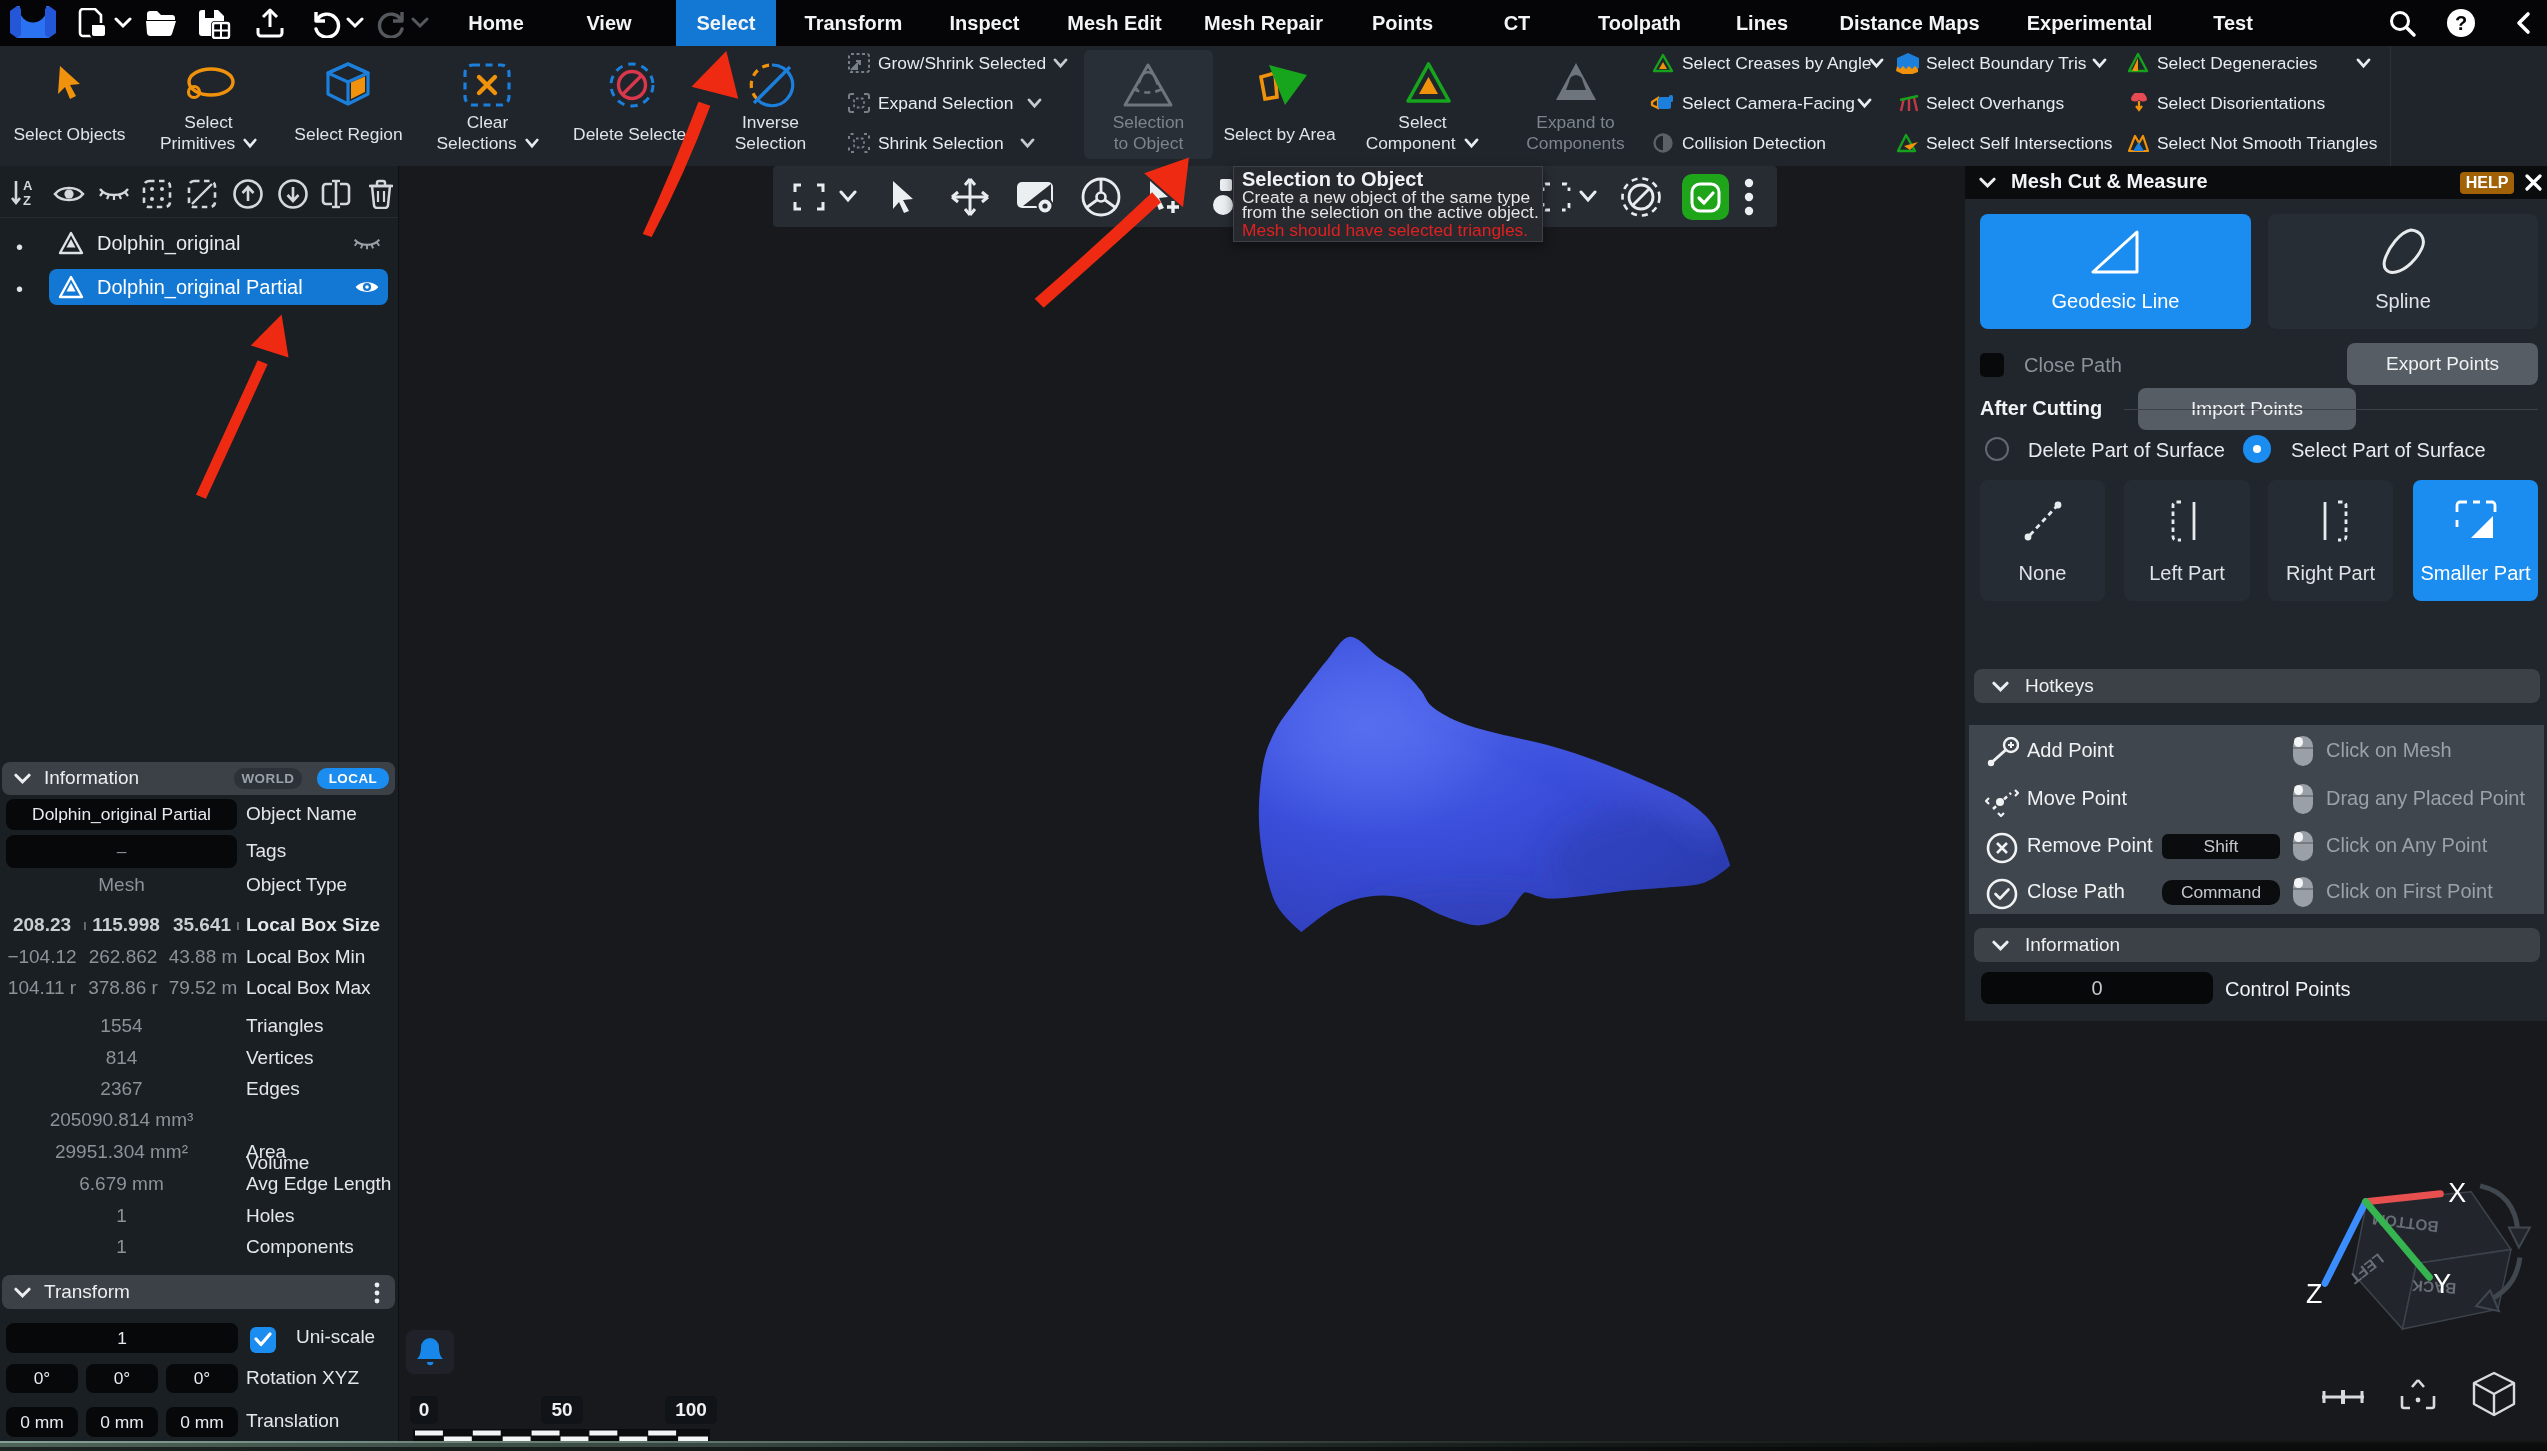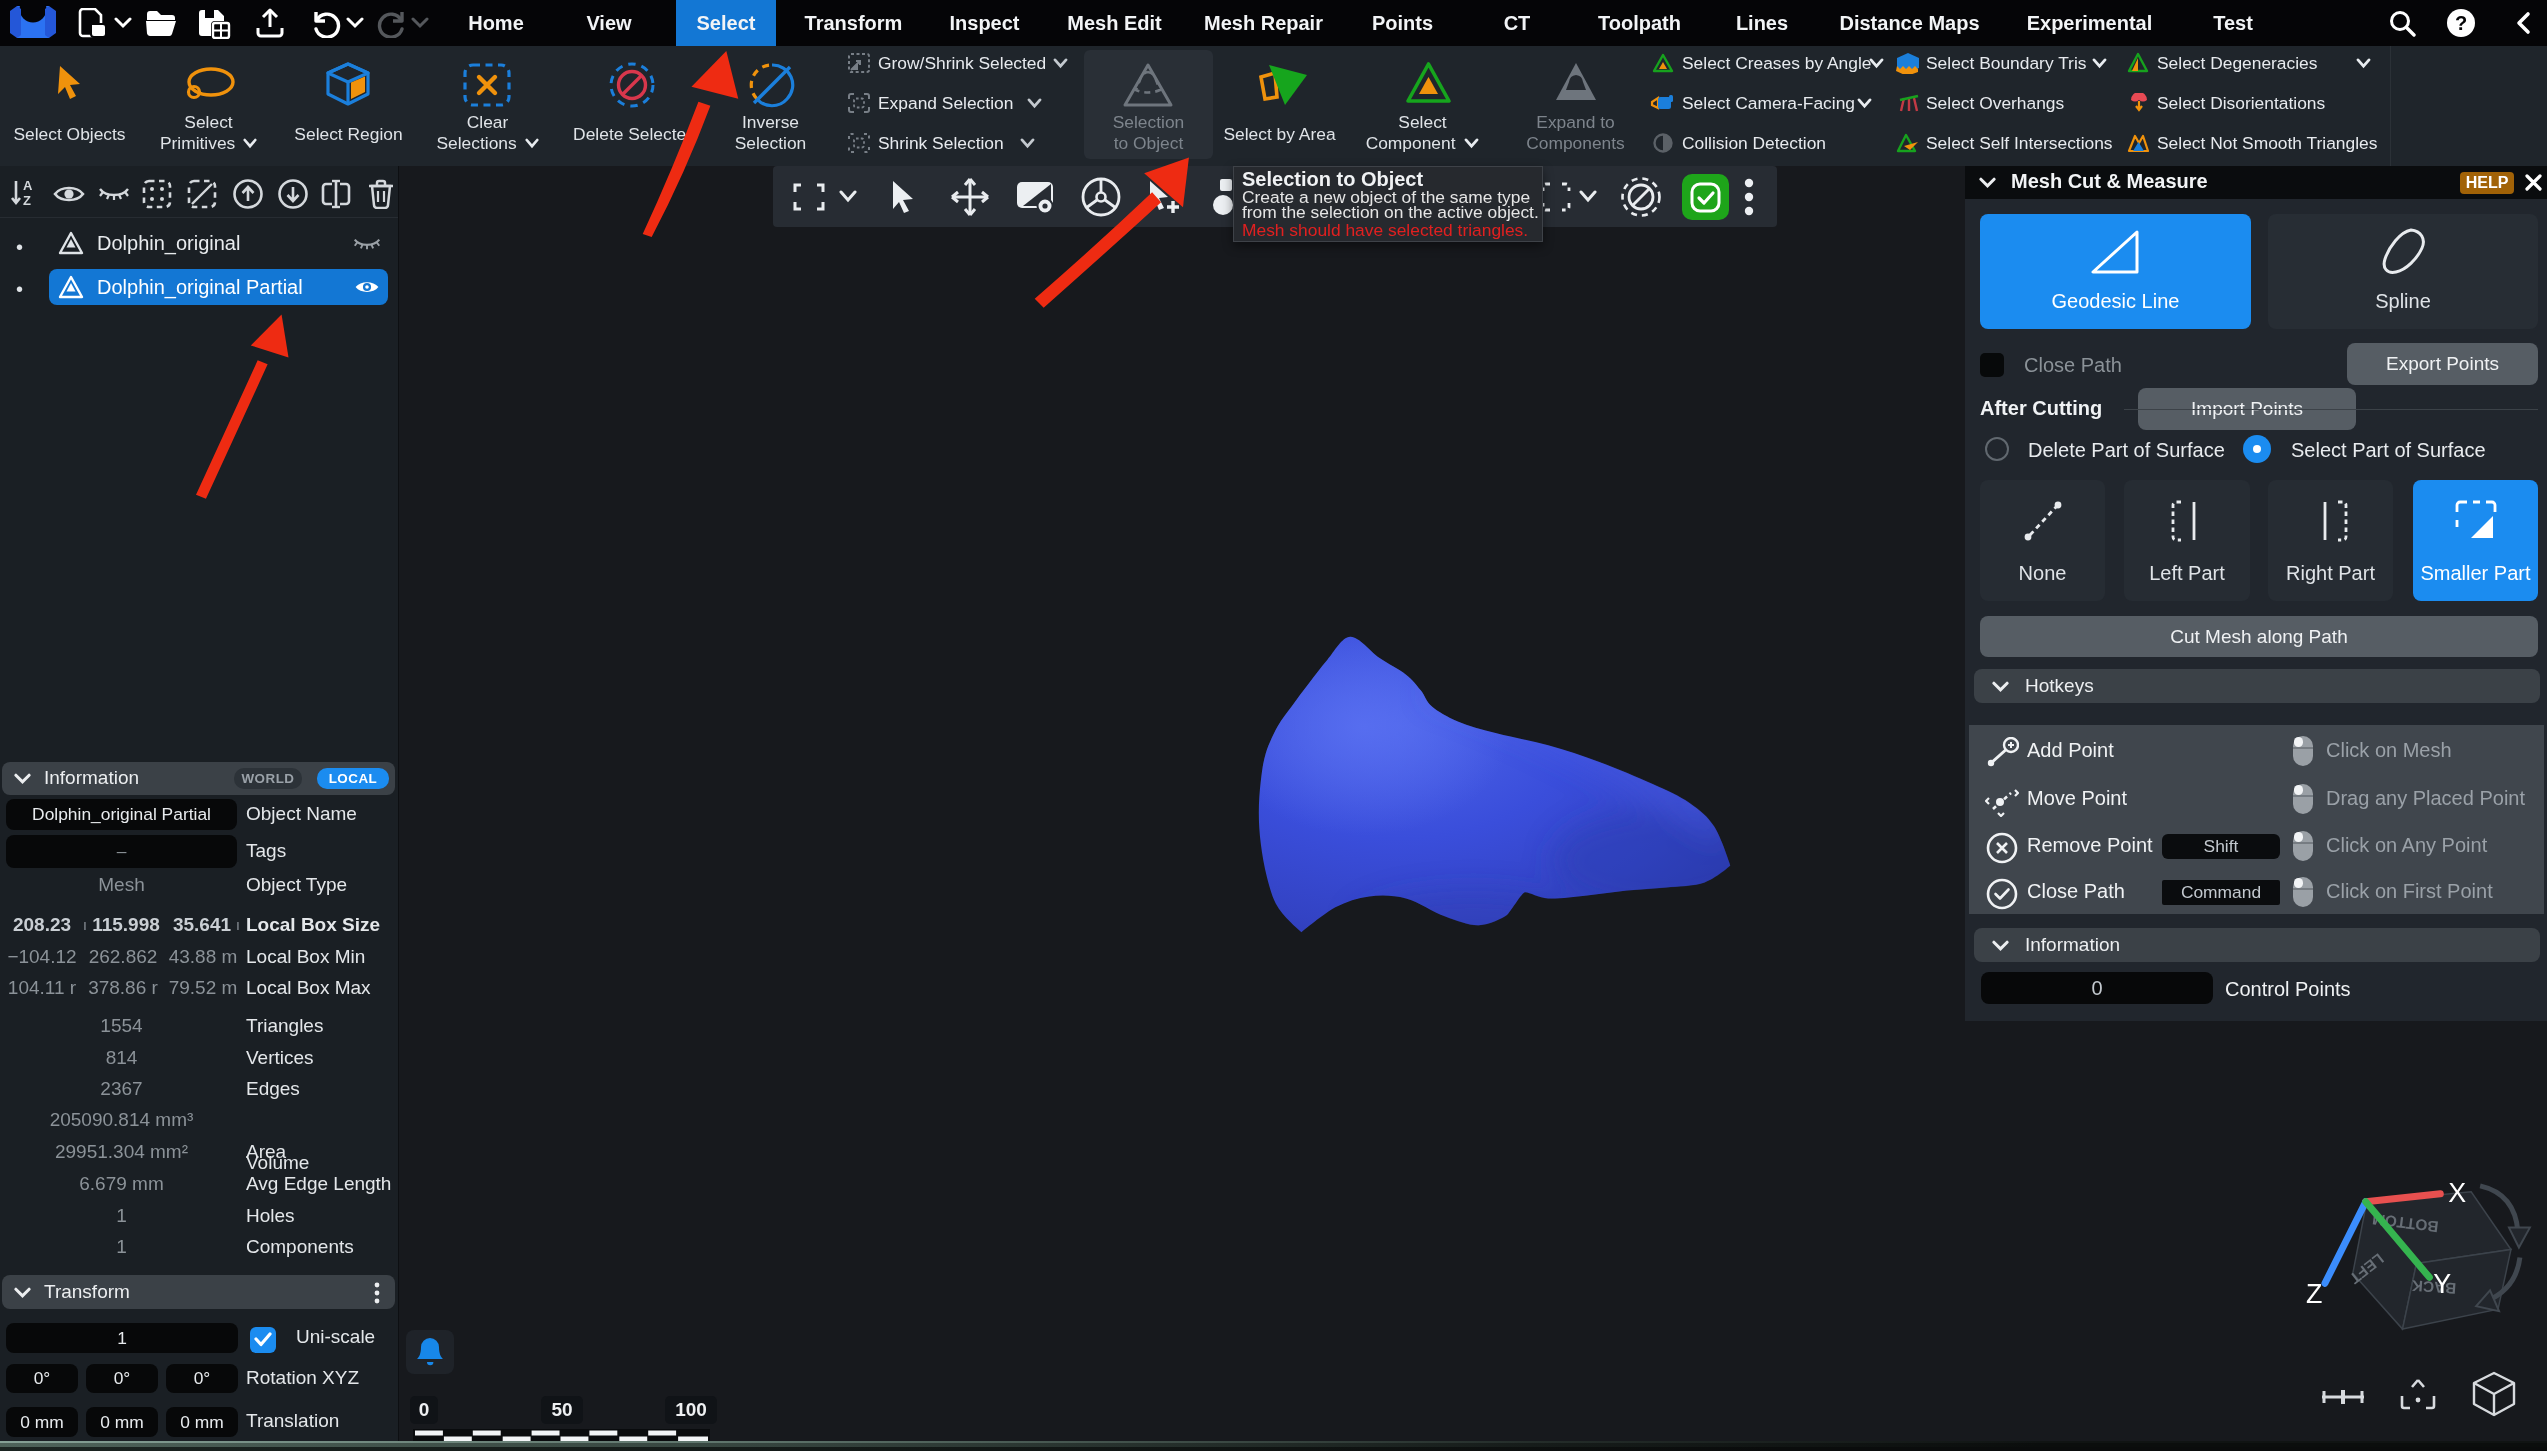--- a/index.html
+++ b/index.html
@@ -641,7 +641,6 @@
   <div class="abs" style="left:159px;top:396px;width:126px;text-align:center;color:#dfe3e7;font-size:20px;">Left Part</div>
   <div class="abs" style="left:303px;top:396px;width:125px;text-align:center;color:#dfe3e7;font-size:20px;">Right Part</div>
   <div class="abs" style="left:448px;top:396px;width:125px;text-align:center;color:#fff;font-size:20px;">Smaller Part</div>
-  <div class="graybtn" style="left:15px;top:450px;width:558px;height:41px;line-height:41px;">Cut Mesh along Path</div>
 
   <div class="hdrbar" style="left:9px;top:503px;width:566px;height:34px;">
     <svg style="position:absolute;left:18px;top:12px" width="17" height="12" viewBox="0 0 18 12">

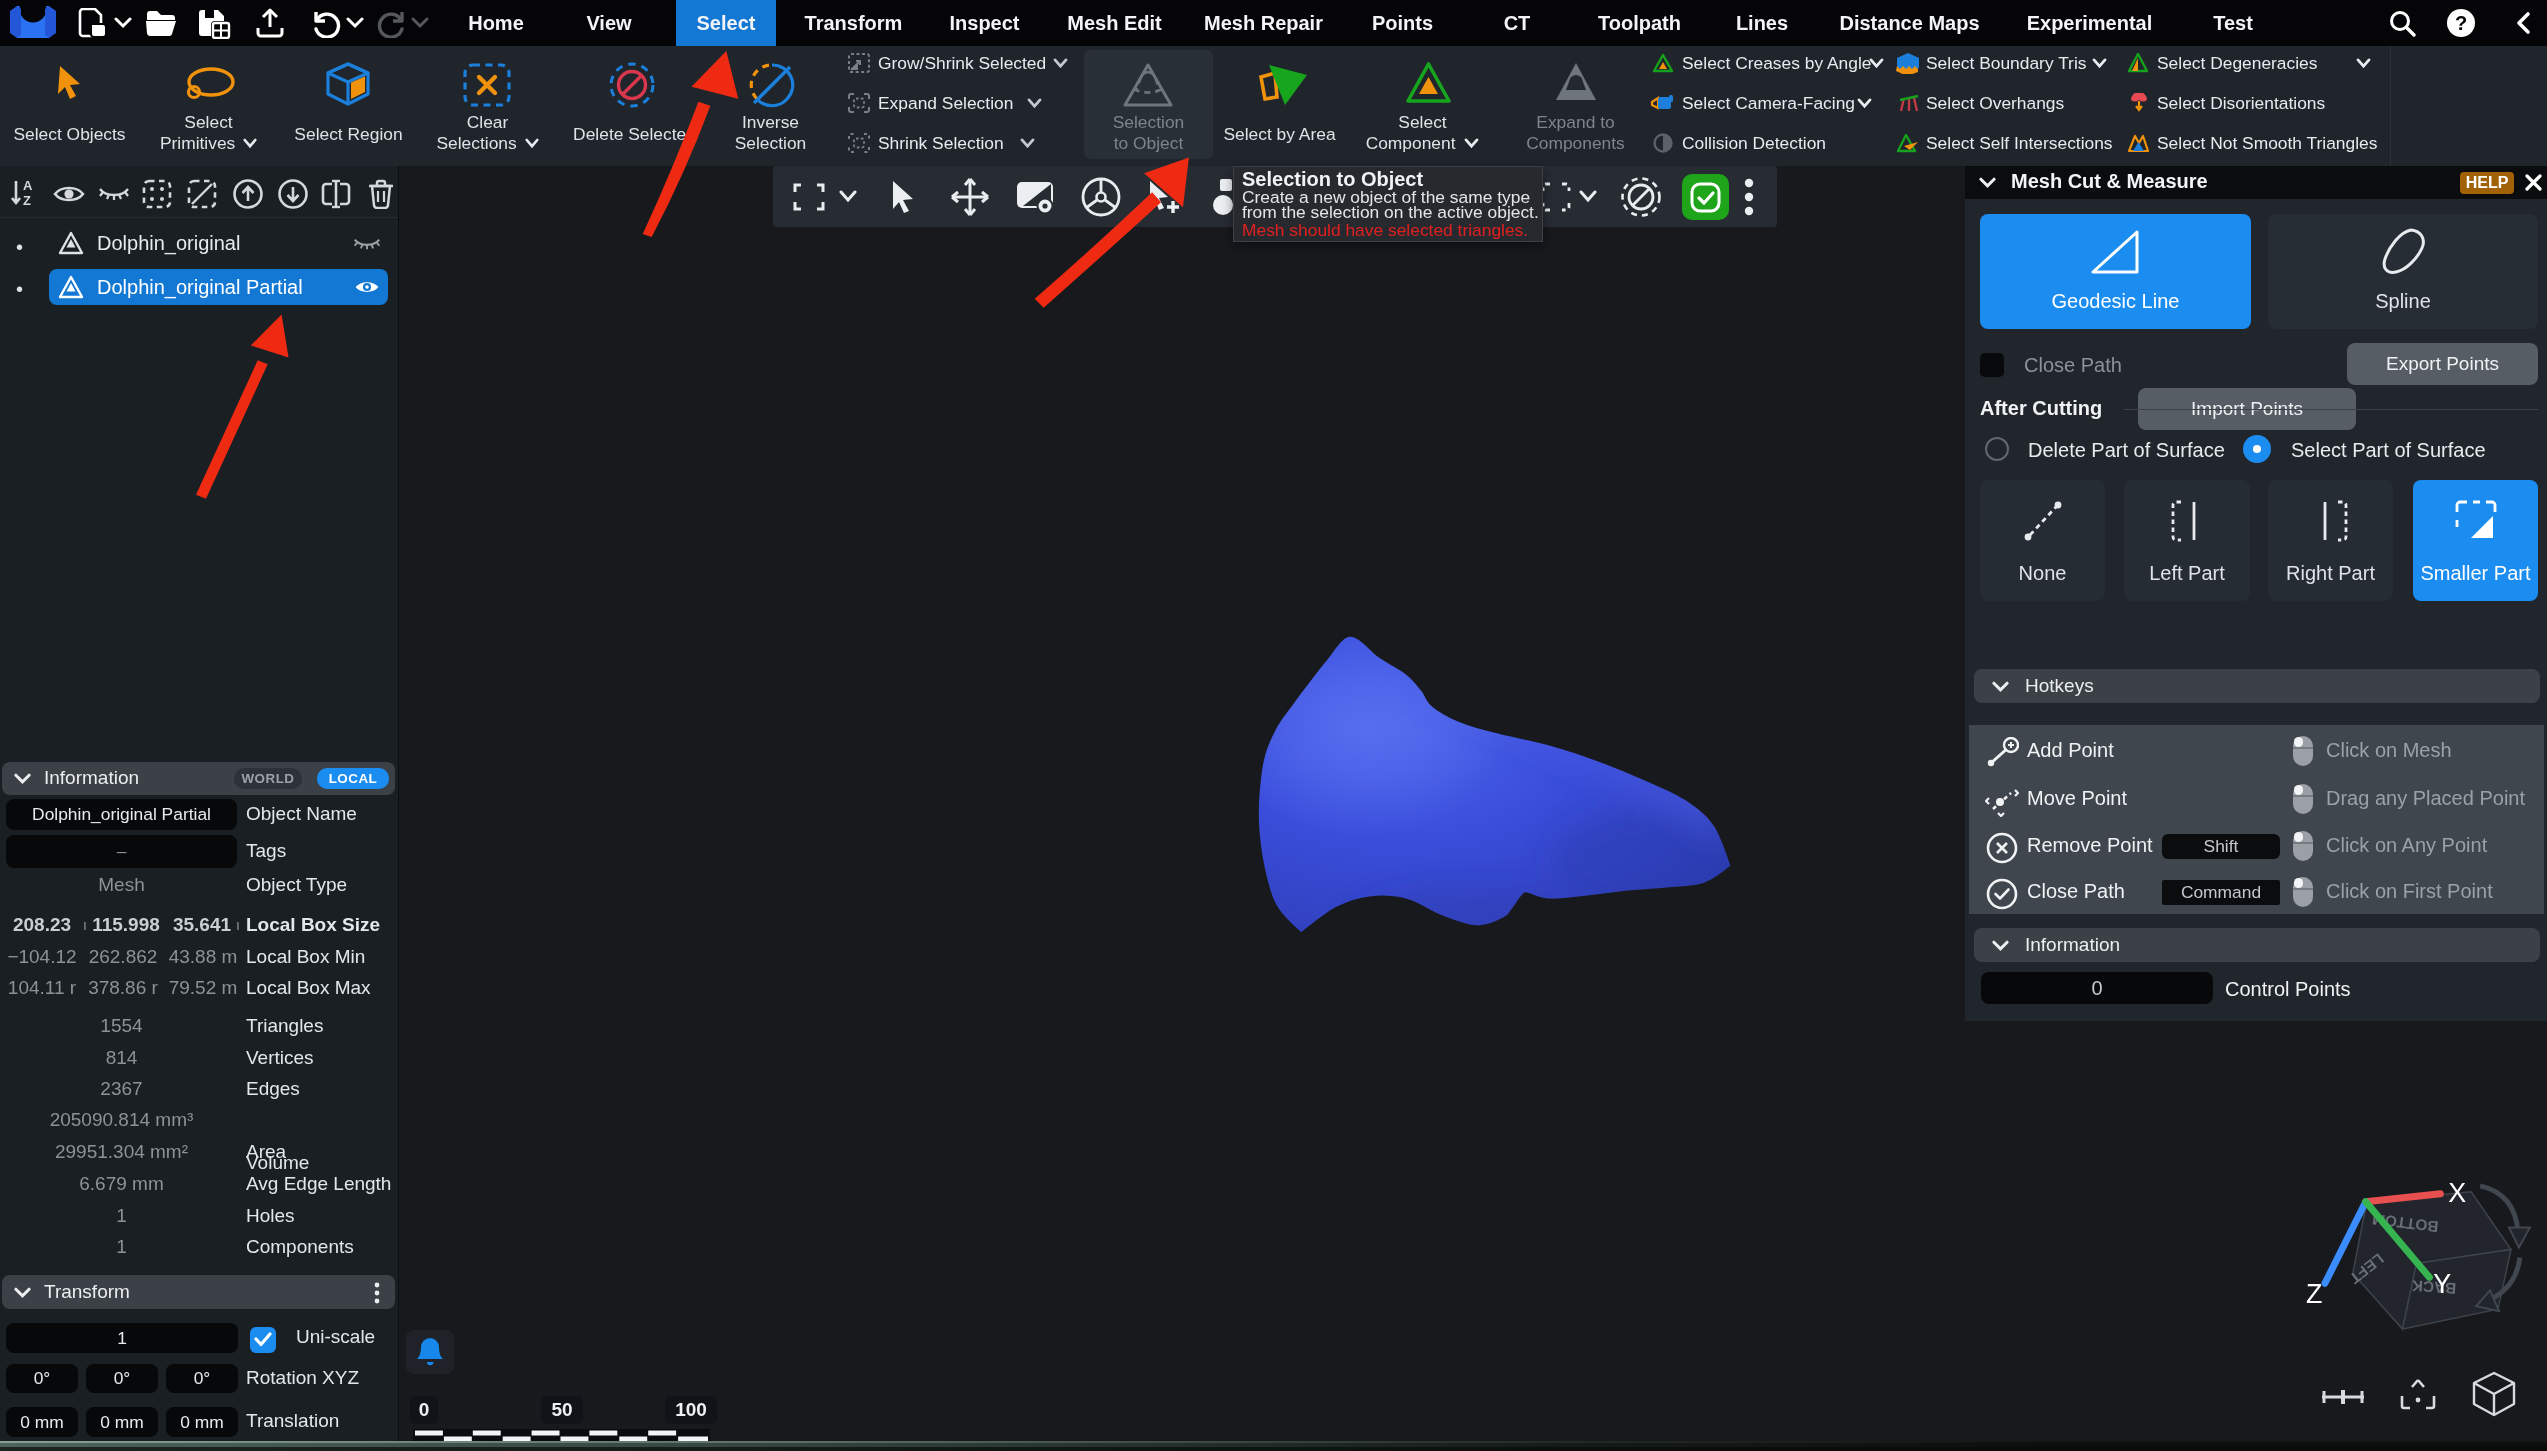--- a/index.html
+++ b/index.html
@@ -695,7 +695,7 @@
     <path d="M10.5 17 L15 21.5 L23.5 12.5" fill="none" stroke="#f0f2f4" stroke-width="2.6" stroke-linecap="round" stroke-linejoin="round"></path>
   </svg>
   <div class="abs" style="left:62px;top:714px;color:#f0f2f4;font-size:20px;">Close Path</div>
-  <div class="abs" style="left:197px;top:714px;width:118px;height:25px;background:#0a0c0e;border-radius:2px;color:#c3c9cf;font-size:17.4px;text-align:center;line-height:25px;">Command</div>
+  <div class="abs" style="left:197px;top:714px;width:118px;height:25px;background:#0a0c0e;border-radius:10px;color:#c3c9cf;font-size:17.4px;text-align:center;line-height:25px;">Command</div>
   <svg class="abs" style="left:327px;top:710px" width="22" height="32" viewBox="0 0 22 32">
     <rect x="1" y="1" width="20" height="30" rx="10" fill="#9aa0a6"></rect>
     <path d="M1 13 h20" stroke="#6d737a" stroke-width="1.6"></path>

